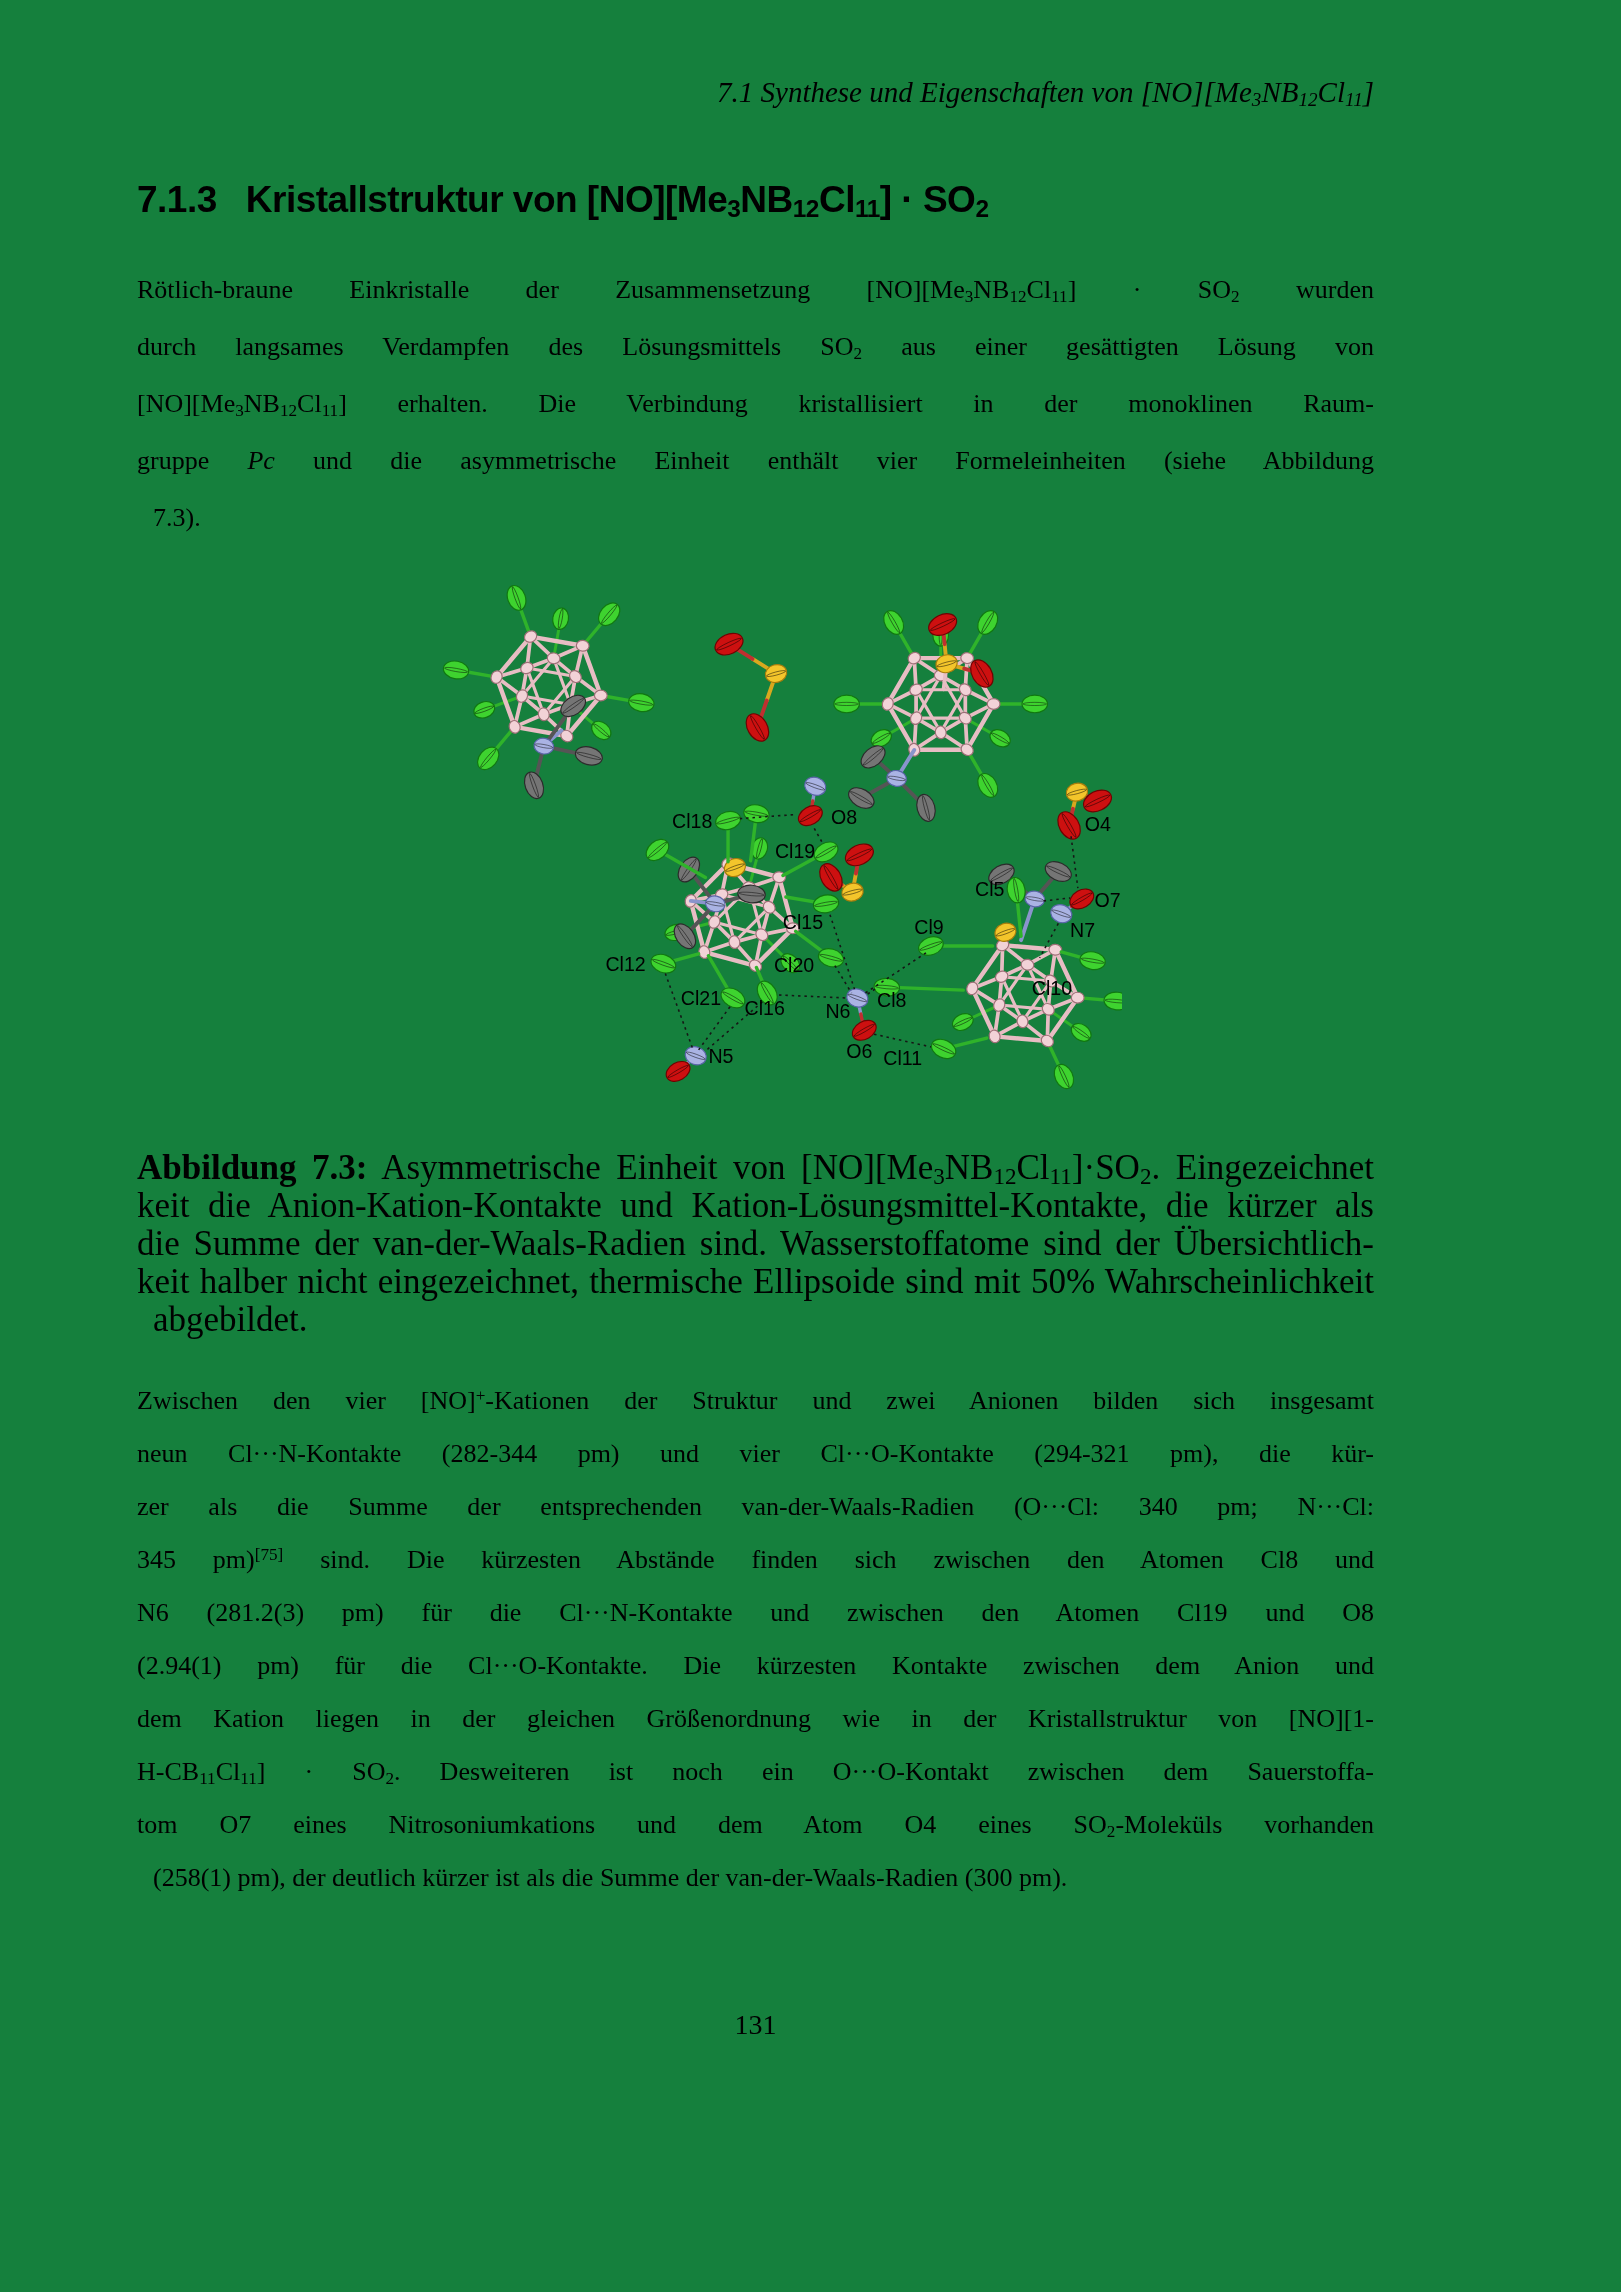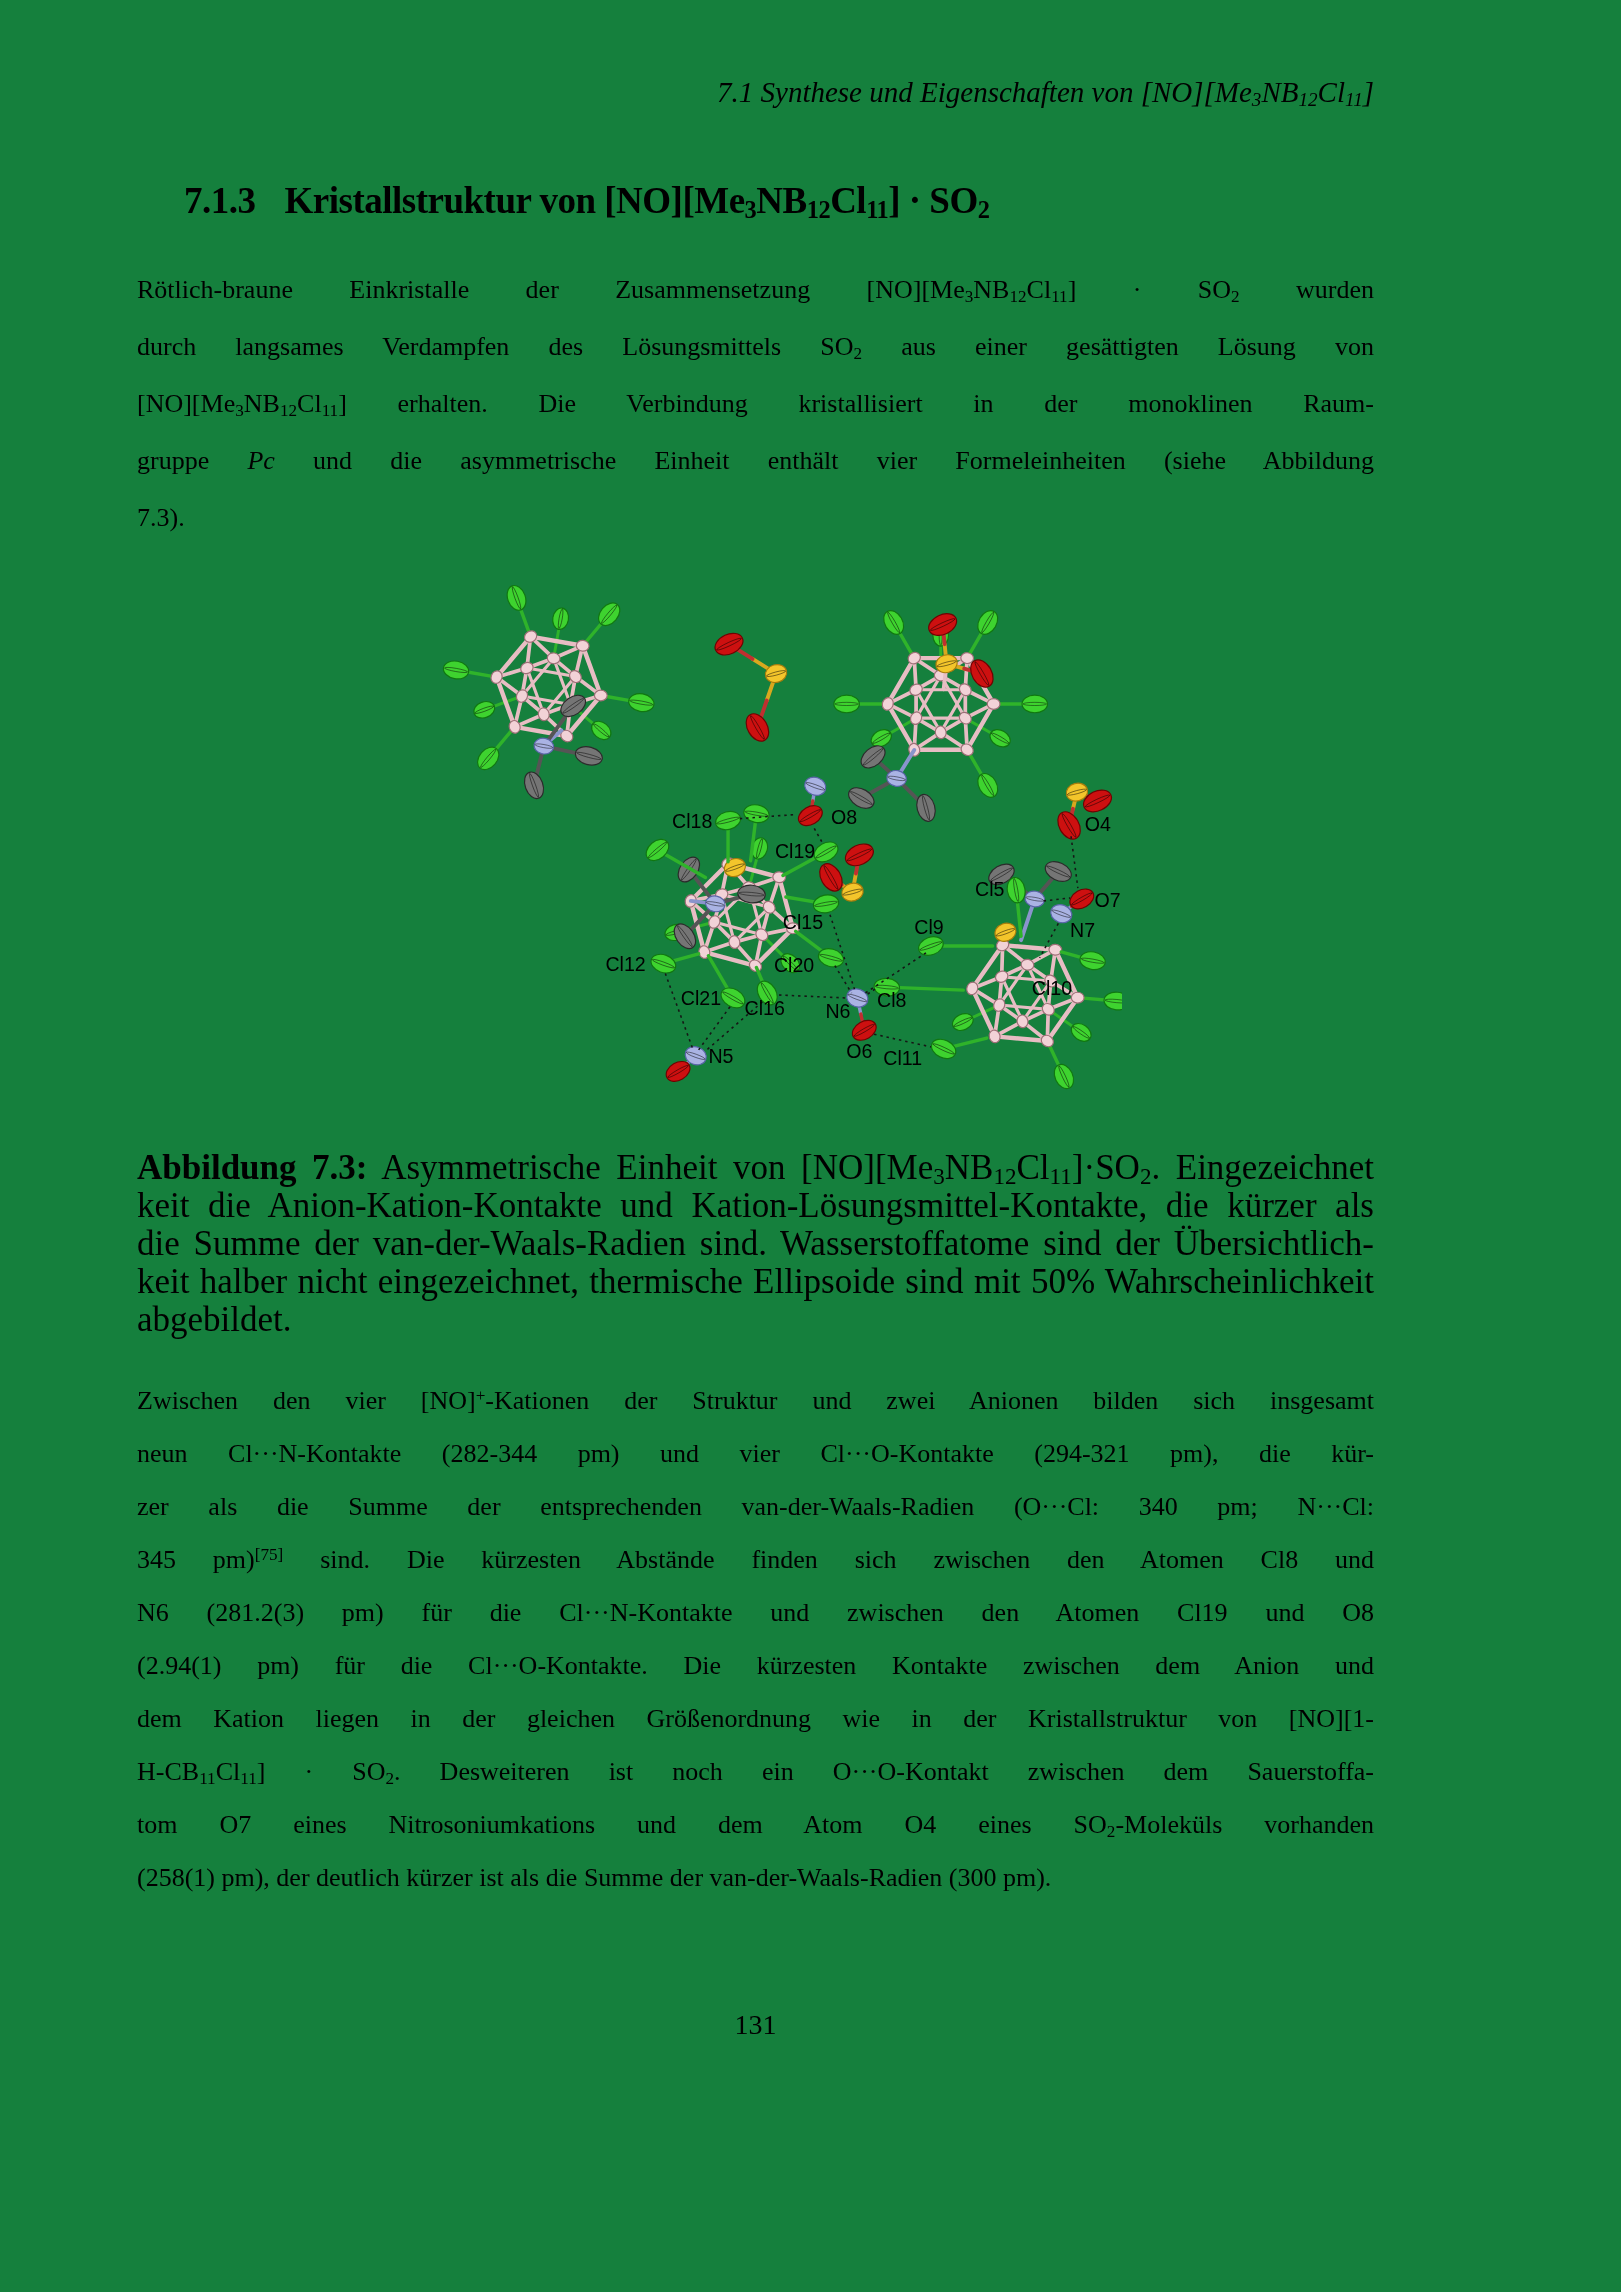--- a/index.html
+++ b/index.html
@@ -5,7 +5,7 @@
   html,body{margin:0;padding:0;background:#888;}
   .page{position:relative;width:1621px;height:2293px;background:#15803d;font-family:"Liberation Serif",serif;color:#000;overflow:hidden;}
   .running-header{position:absolute;top:76px;left:137px;width:1237px;text-align:right;font-style:italic;font-size:29px;}
-  .section-heading{position:absolute;top:179px;left:137px;width:1372px;font-family:Liberation Serif, serif;font-weight:bold;font-size:37px;white-space:nowrap;letter-spacing:-0.5px;margin-left:47px;}
+  .section-heading{position:absolute;top:179px;left:137px;width:1372px;font-family:Liberation Sans, sans-serif;font-weight:bold;font-size:37px;white-space:nowrap;letter-spacing:-0.5px;}
   .sec-num{margin-right:29px;}
   .body-par{position:absolute;left:137px;width:1237px;font-size:26px;}
   .par1{top:261px;line-height:57px;}

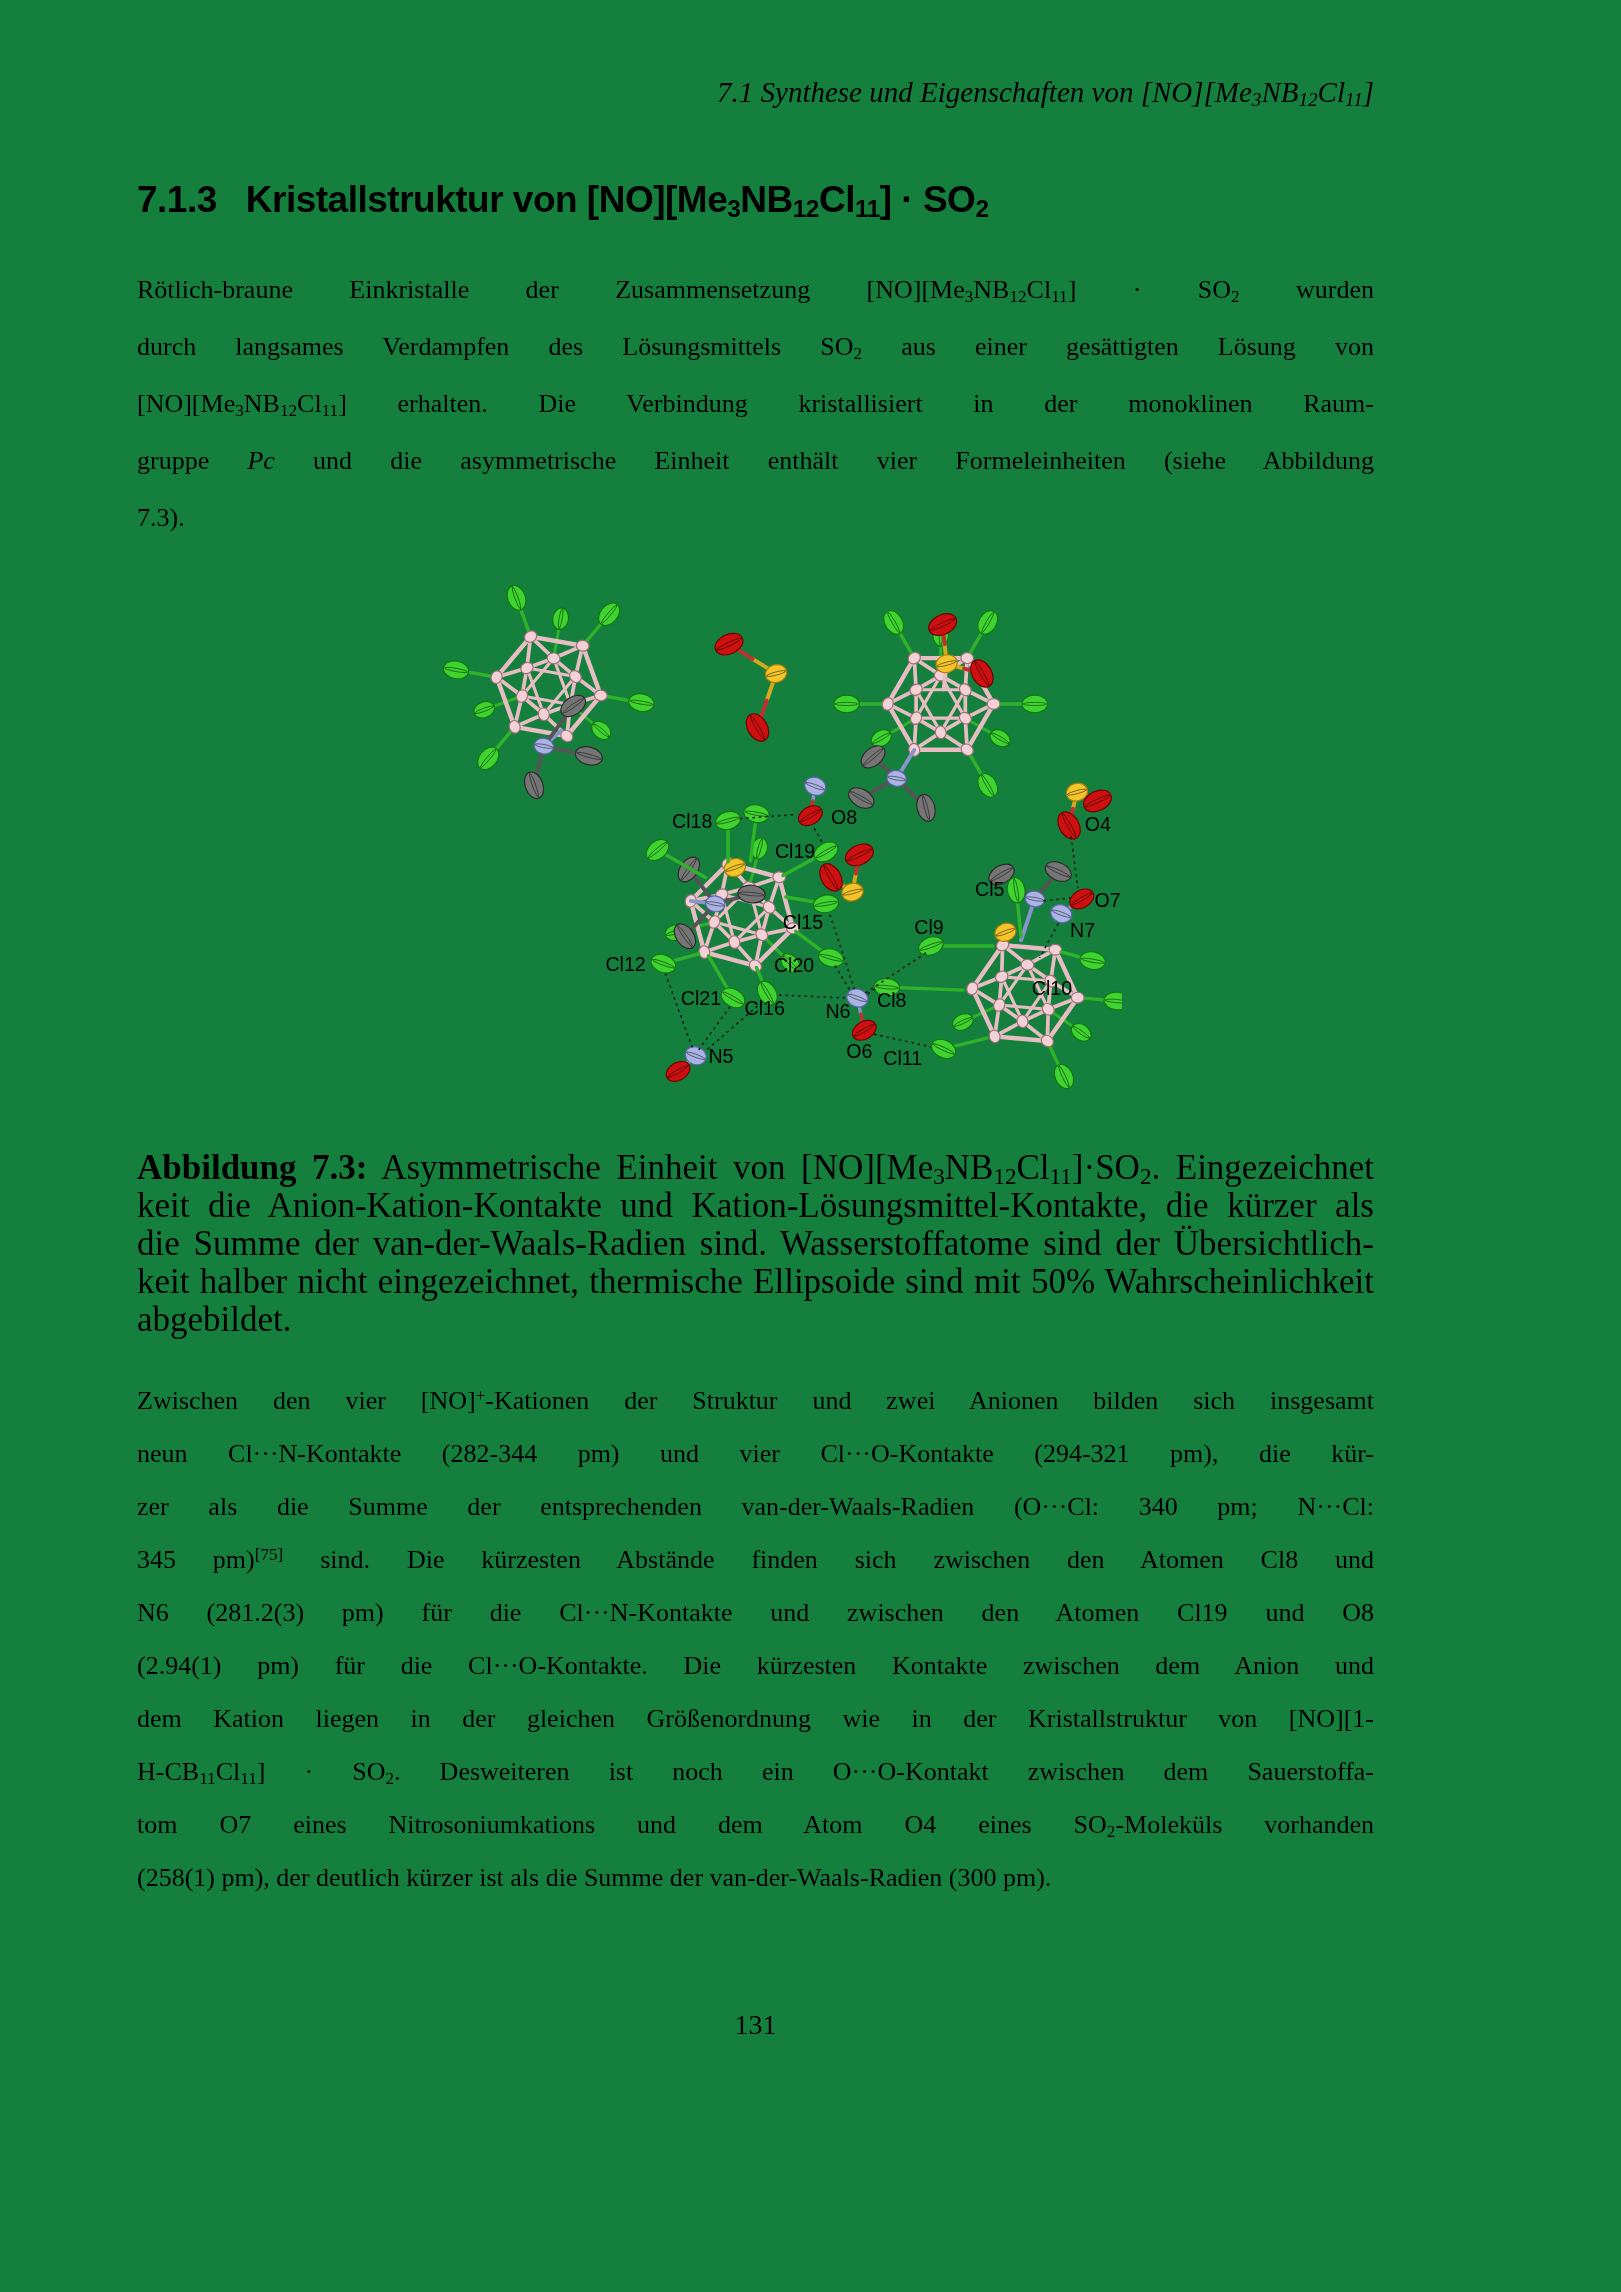--- a/index.html
+++ b/index.html
@@ -11,7 +11,7 @@
   .par1{top:261px;line-height:57px;}
   .par2{top:1374px;line-height:53px;}
   .jline{text-align:justify;text-align-last:justify;}
-  .jline.last{text-align-last:left;}
+  .jline.last{text-align-last:left;margin-left:16px;}
   .caption{position:absolute;top:1149px;left:137px;width:1237px;font-size:35px;line-height:38px;}
   .caption .jline{text-align:justify;text-align-last:justify;}
   .caption .jline.last{text-align-last:left;}

